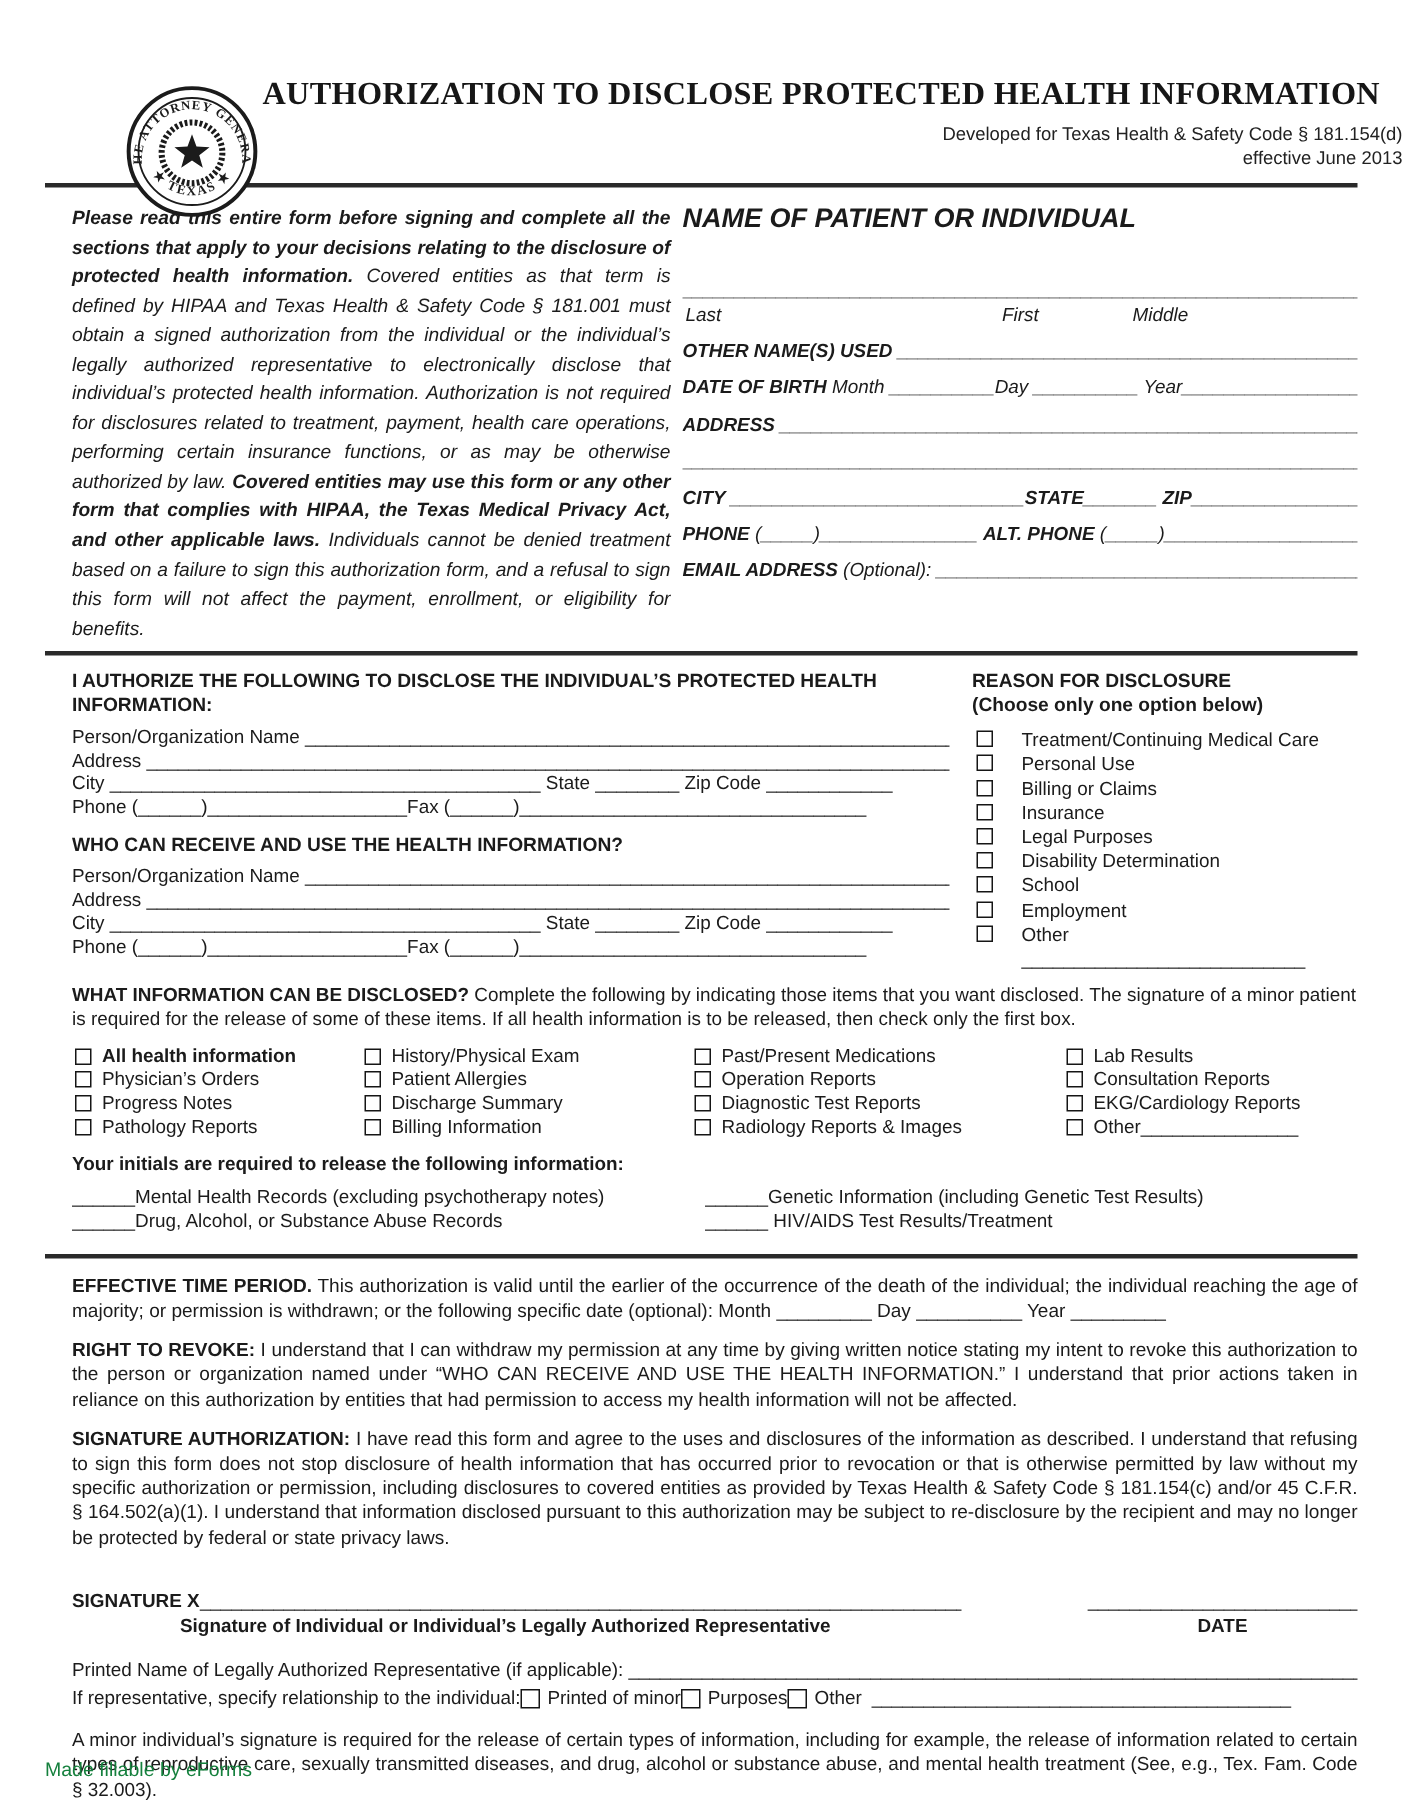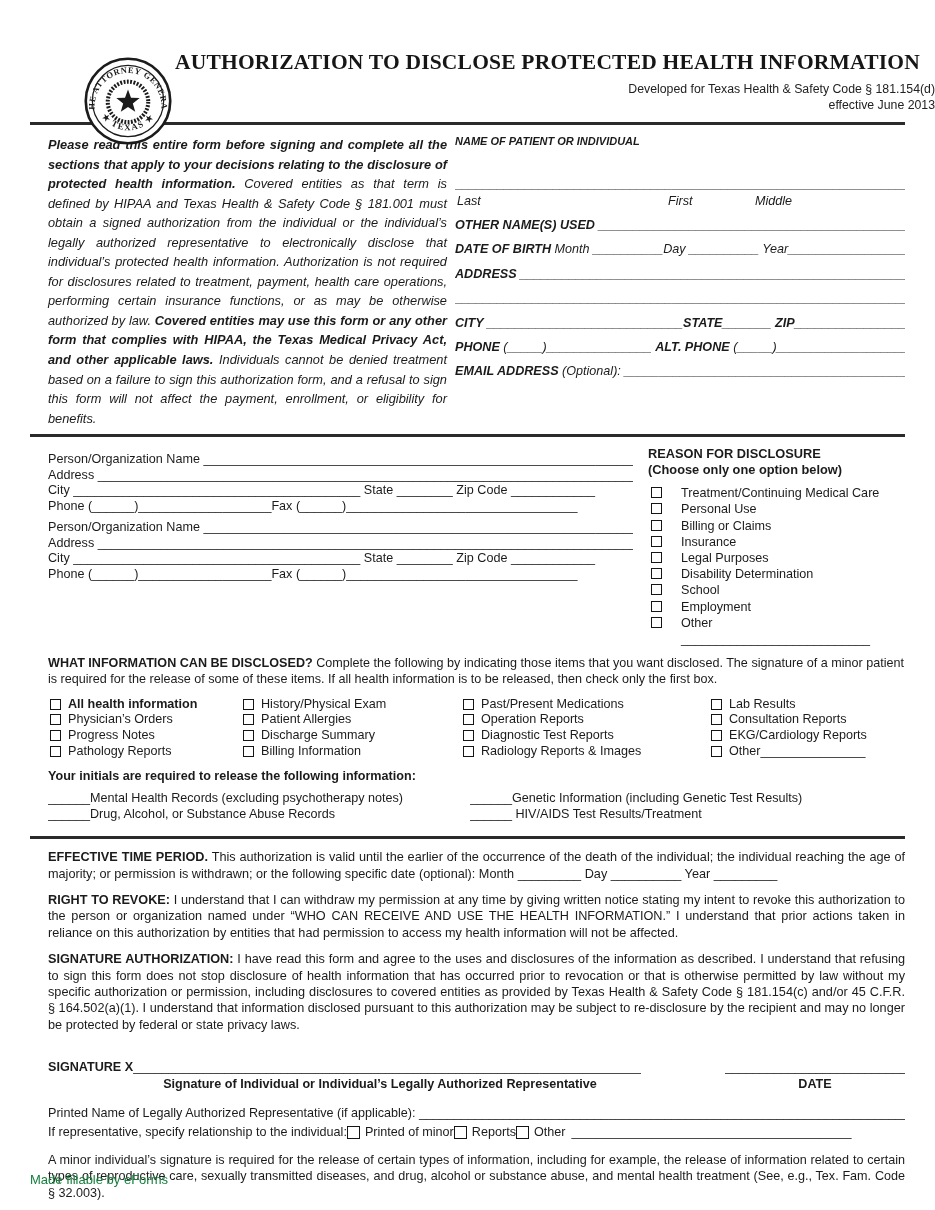--- a/index.html
+++ b/index.html
@@ -20,7 +20,7 @@
   .main1{display:flex;padding-top:10px;font-style:italic;}
   .col-intro{width:399px;text-align:justify;line-height:19.55px;font-size:12.8px;}
   .col-patient{width:450px;margin-left:8px;}
-  .p-head{font-weight:bold;font-size:11px;}
+  .p-head{font-weight:bold;font-size:18px;}
   .blankline{margin-top:29px;line-height:16px;white-space:nowrap;overflow:hidden;}
   .plabels{position:relative;height:21px;}
   .plabels span{position:absolute;top:2px;text-align:center;}

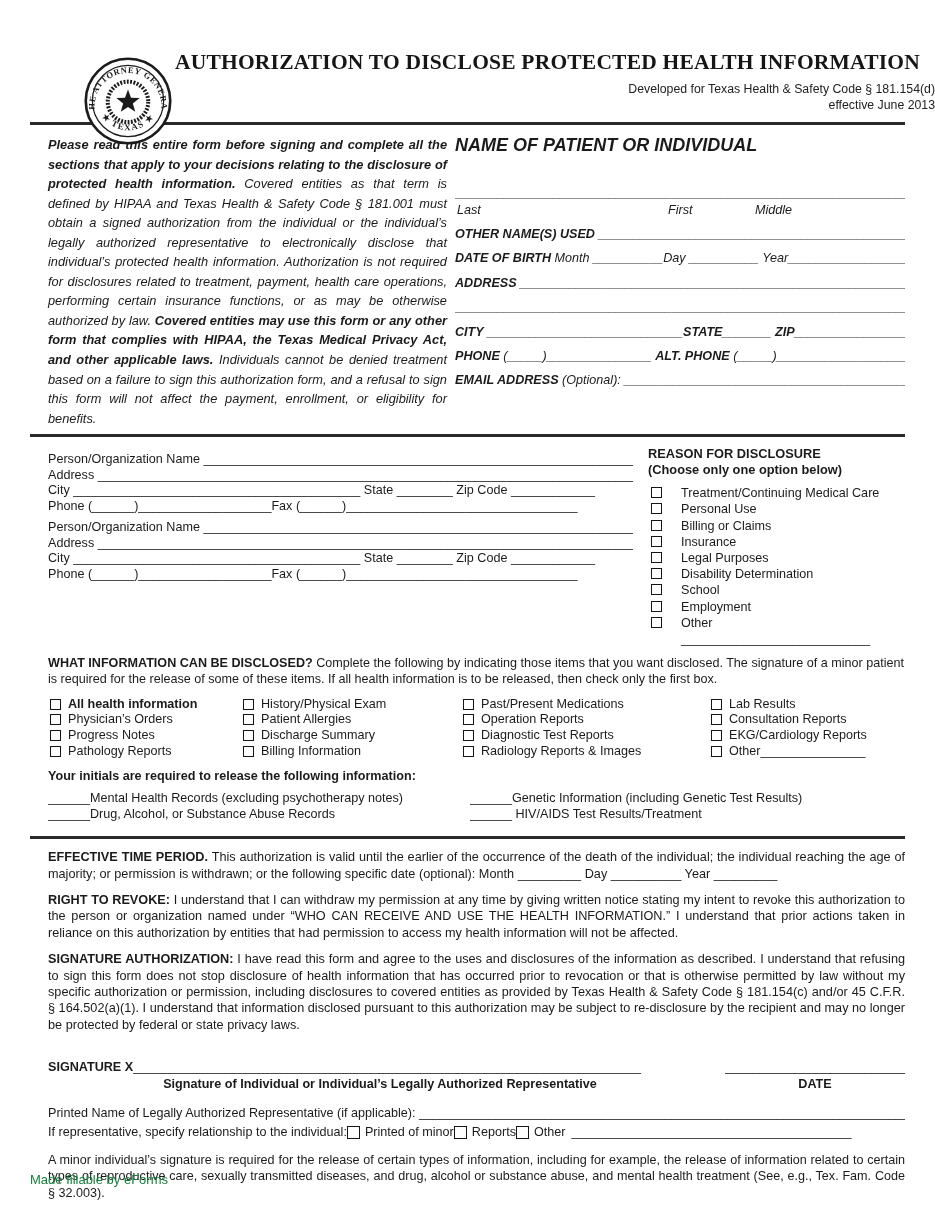--- a/index.html
+++ b/index.html
@@ -131,6 +131,7 @@
 
     <div class="main2">
       <div class="col-auth">
+        <div class="sec-head">I AUTHORIZE THE FOLLOWING TO DISCLOSE THE INDIVIDUAL’S PROTECTED HEALTH INFORMATION:</div>
         <div class="authrows">
           <div class="authrow">Person/Organization Name  ______________________________________________________________</div>
           <div class="authrow">Address  _______________________________________________________________________________</div>

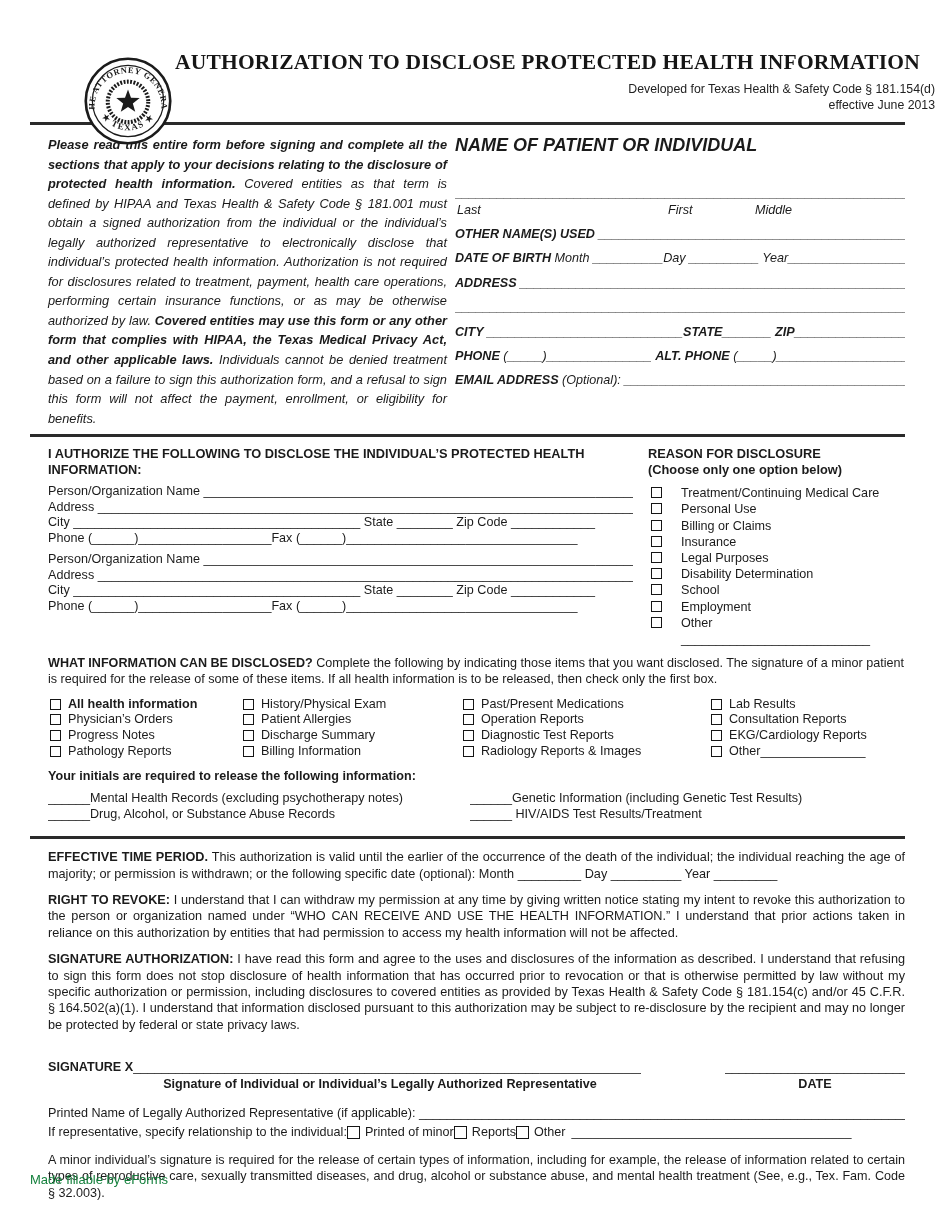--- a/index.html
+++ b/index.html
@@ -138,6 +138,7 @@
           <div class="authrow">City  _________________________________________ State ________  Zip Code  ____________</div>
           <div class="authrow">Phone  (______)___________________Fax  (______)_________________________________</div>
         </div>
+        <div class="sec-head who-head">WHO CAN RECEIVE AND USE THE HEALTH INFORMATION?</div>
         <div class="authrows">
           <div class="authrow">Person/Organization Name  ______________________________________________________________</div>
           <div class="authrow">Address  _______________________________________________________________________________</div>

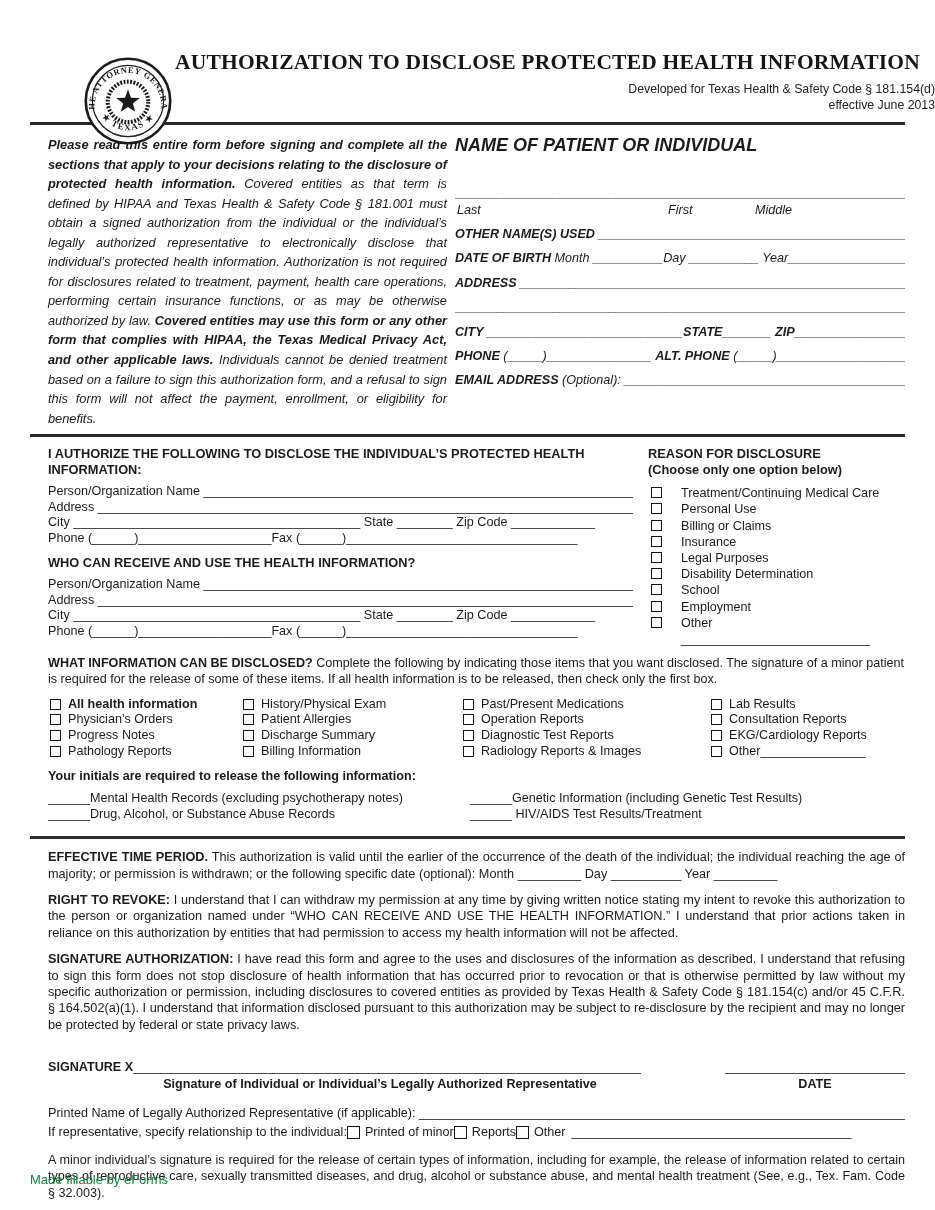--- a/index.html
+++ b/index.html
@@ -67,7 +67,7 @@
   .sig-gap{flex:1;}
   .sig-date-blank{width:180px;overflow:hidden;flex:none;}
   .caprow{display:flex;font-weight:bold;line-height:15px;margin-top:2px;}
-  .cap-main{margin-left:72px;width:520px;text-align:center;}
+  .cap-main{margin-left:72px;width:520px;}
   .cap-date{margin-left:auto;width:180px;text-align:center;}
   .prow2{margin-top:13px;line-height:16px;white-space:nowrap;overflow:hidden;}
   .relrow{display:flex;margin-top:3px;line-height:16px;white-space:nowrap;}

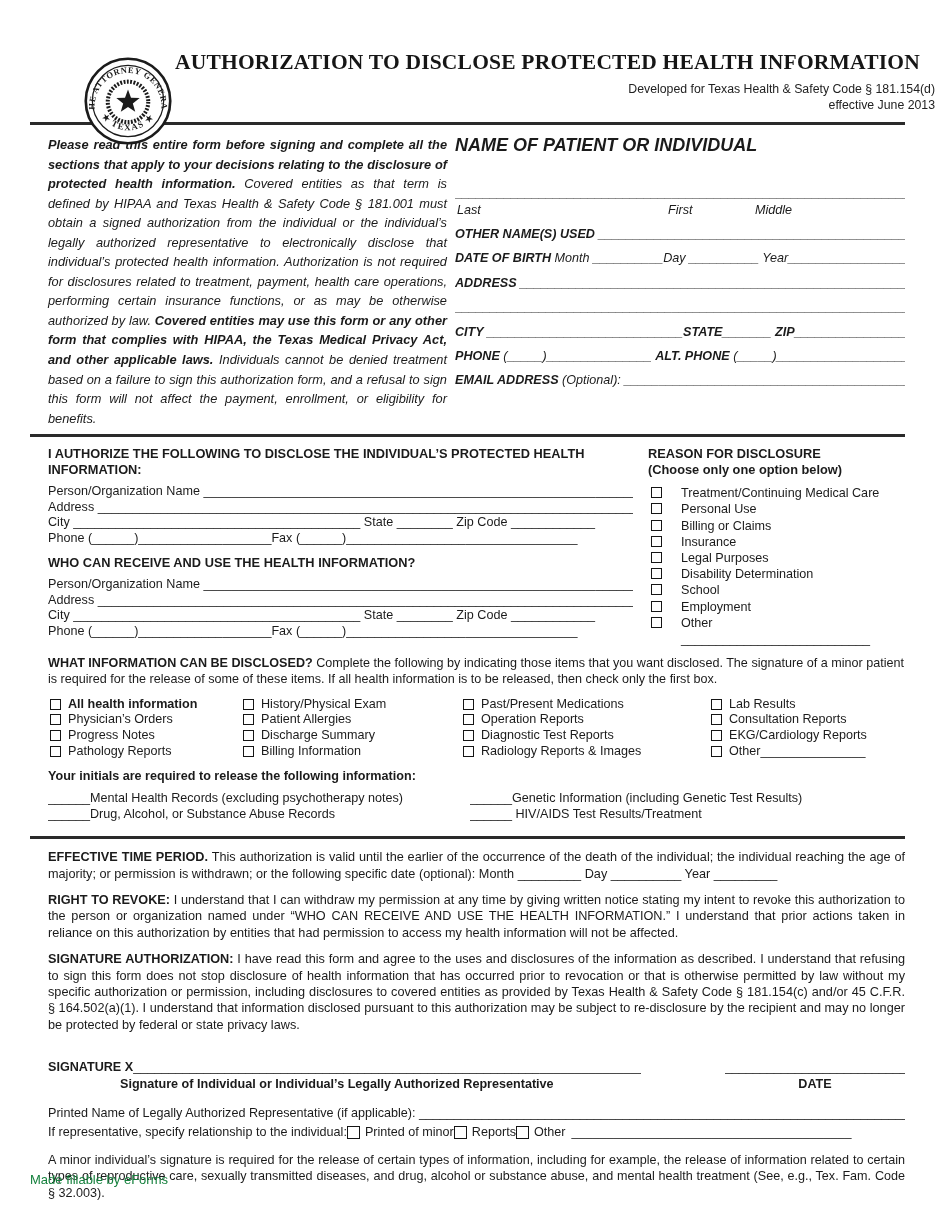--- a/index.html
+++ b/index.html
@@ -334,7 +334,7 @@
       <span class="cb opt-parent"></span>
       <span>Printed of minor</span>
       <span class="cb opt-guardian"></span>
-      <span>Reports</span>
+      <span>Purposes</span>
       <span class="cb opt-other"></span>
       <span>Other</span>
       <span class="rel-blank">________________________________________</span>

